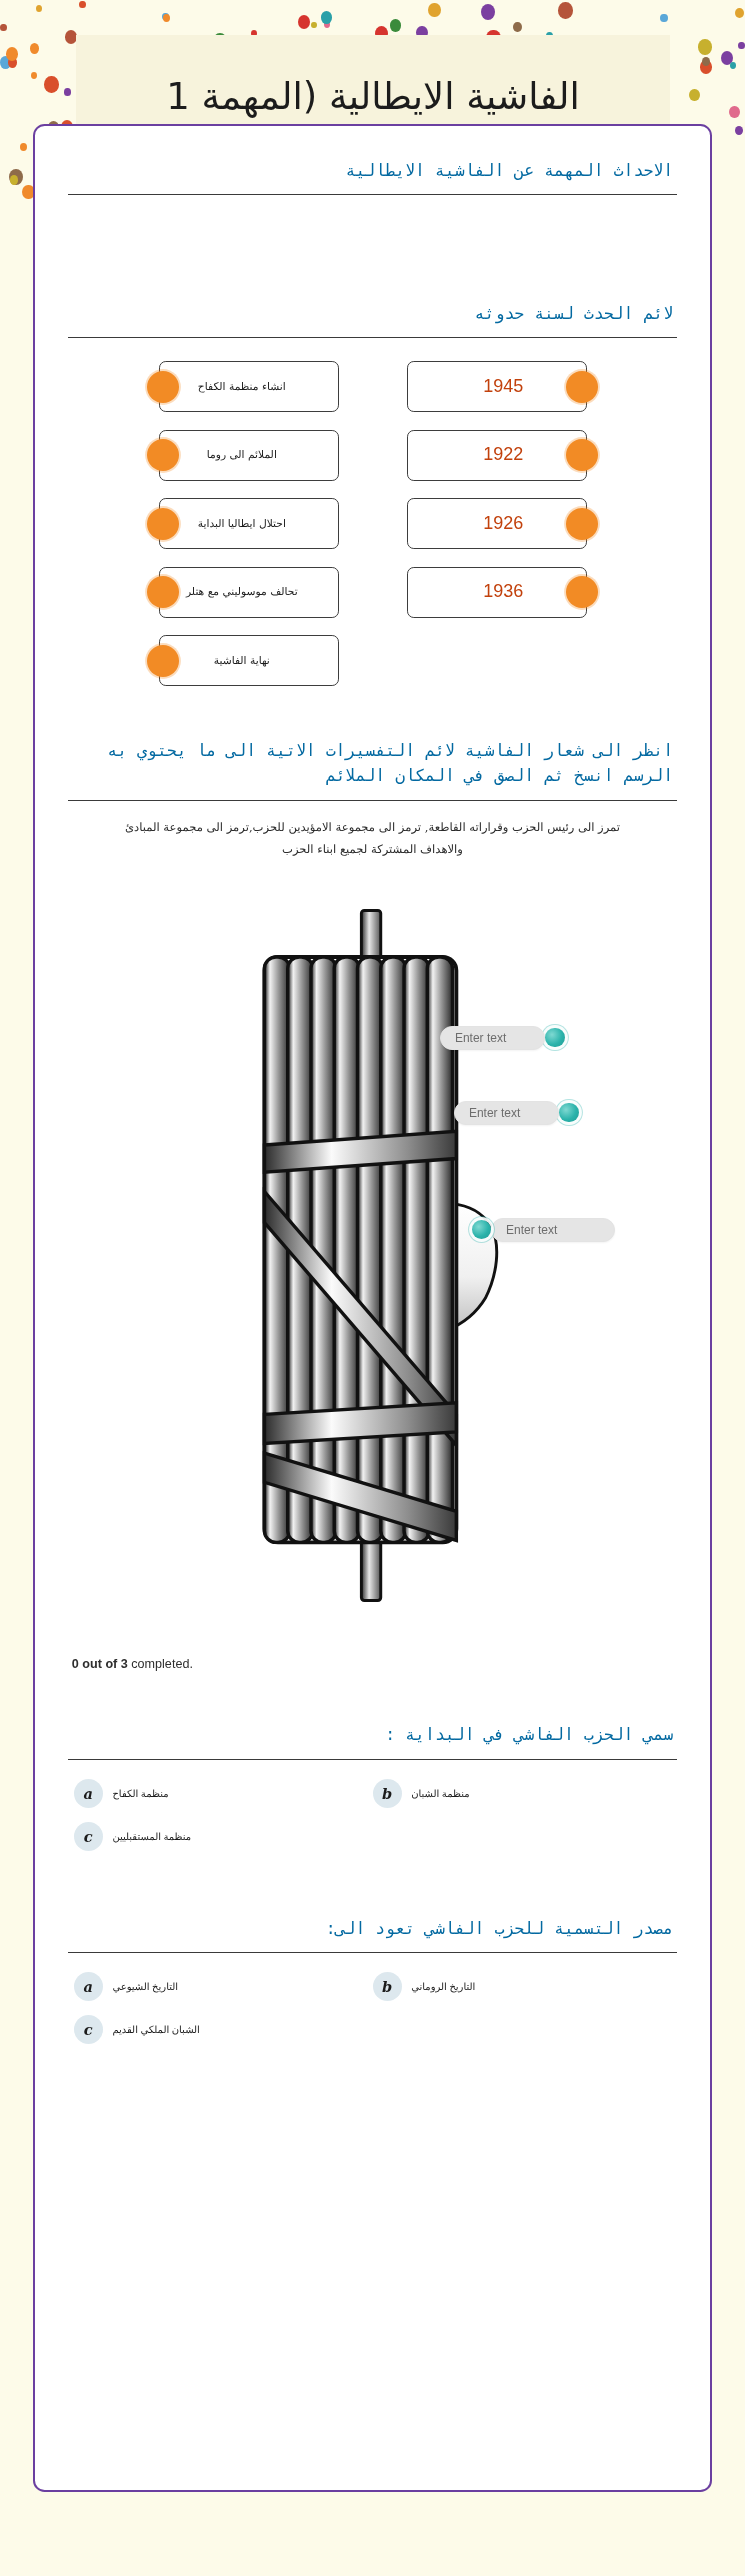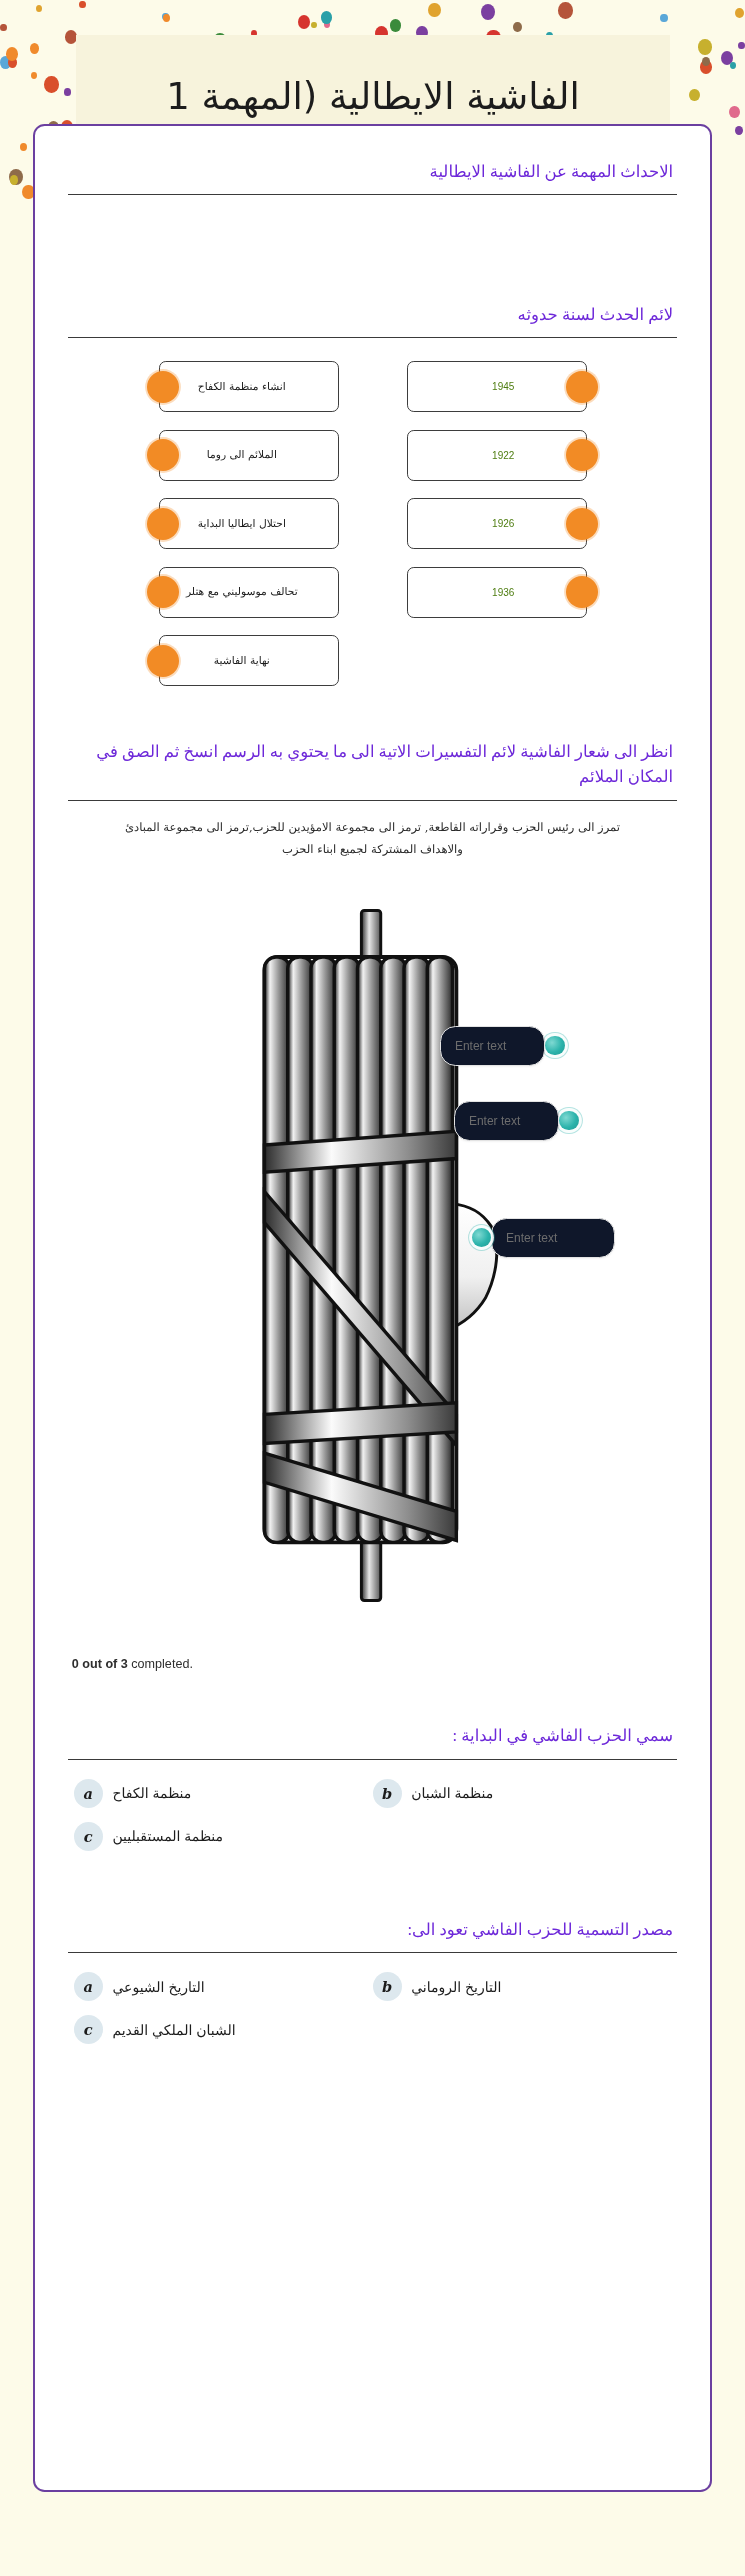--- a/index.html
+++ b/index.html
@@ -62,9 +62,9 @@
   .q-title {
     direction: rtl;
     text-align: right;
-    font-family: Liberation Serif, serif;
+    font-family: Liberation Mono, monospace;
     font-size: 16.5px;
-    color: #6d28d9;
+    color: #0369a1;
     padding: 0 7.8px 9.7px 7.8px;
     line-height: 1.55;
   }

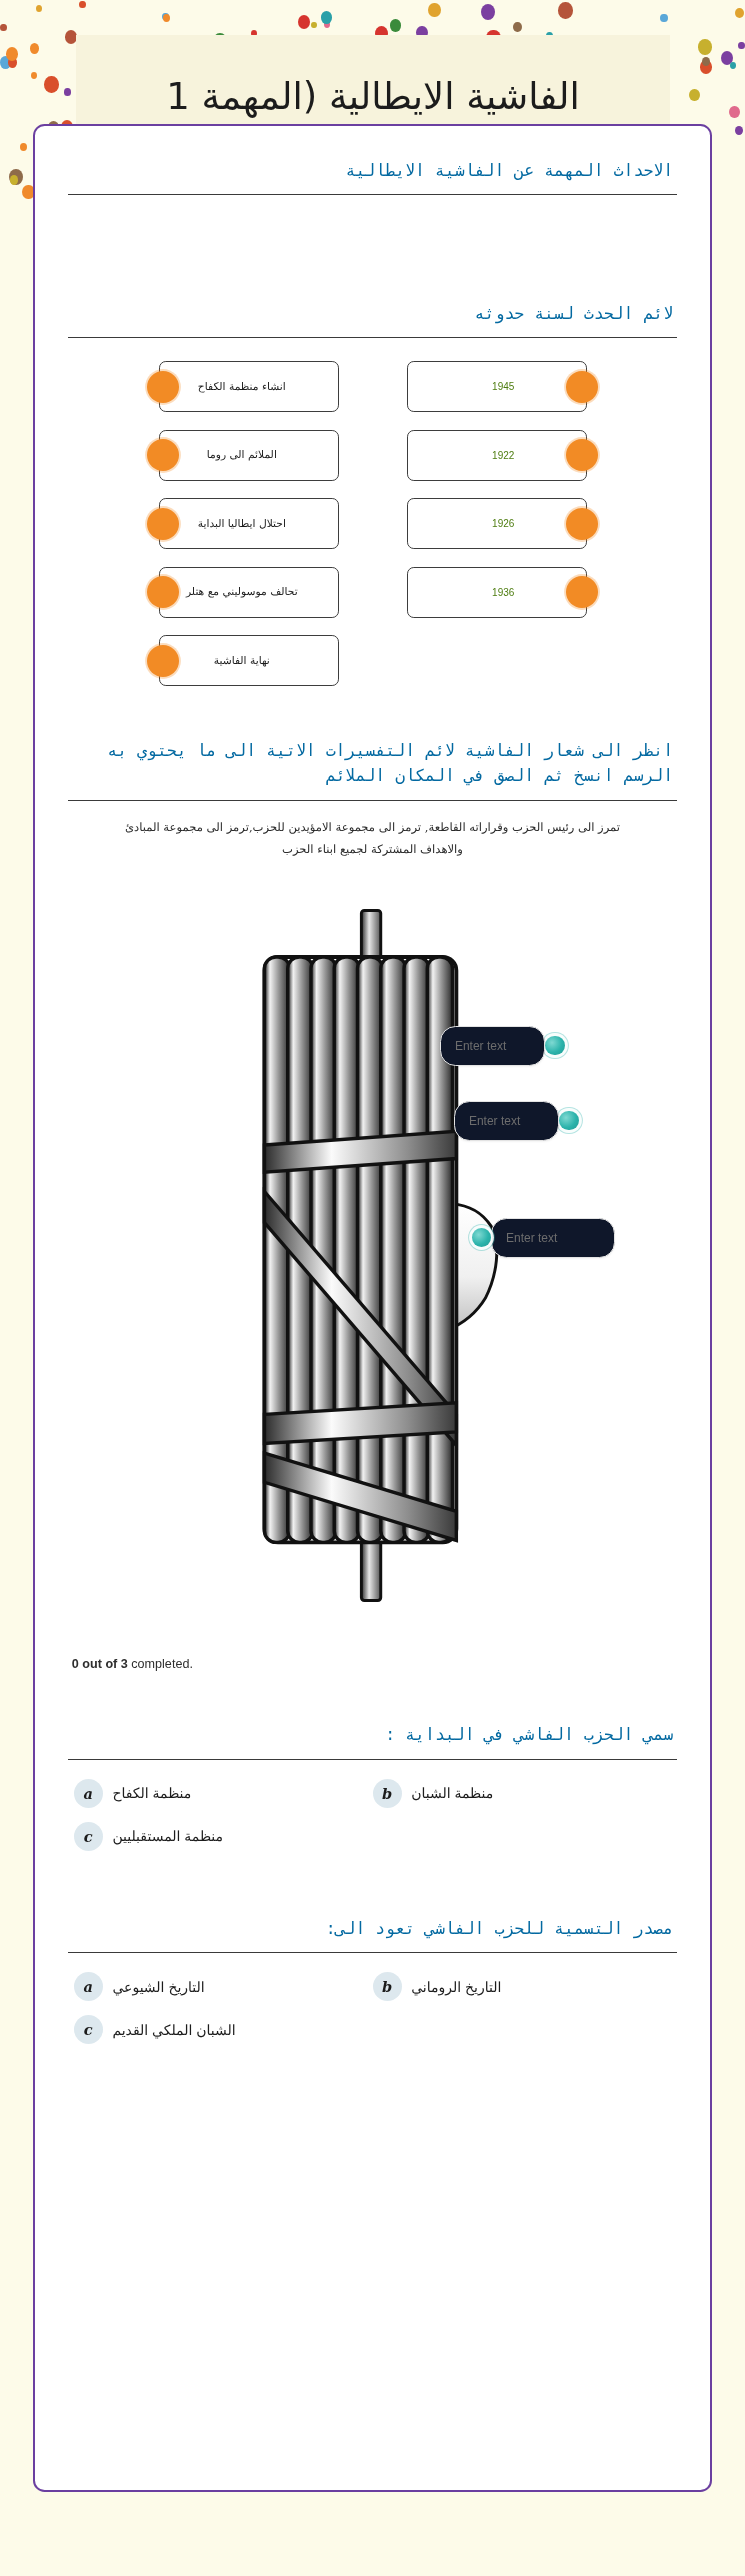--- a/index.html
+++ b/index.html
@@ -116,8 +116,8 @@
   .match-col.right .match-box {
     padding: 0 13.6px 0 27px;
     font-family: "Liberation Sans", sans-serif;
-    font-size: 10px;
-    color: #4d7c0f;
+    font-size: 18px;
+    color: #c2410c;
   }
   .knob {
     position: absolute;

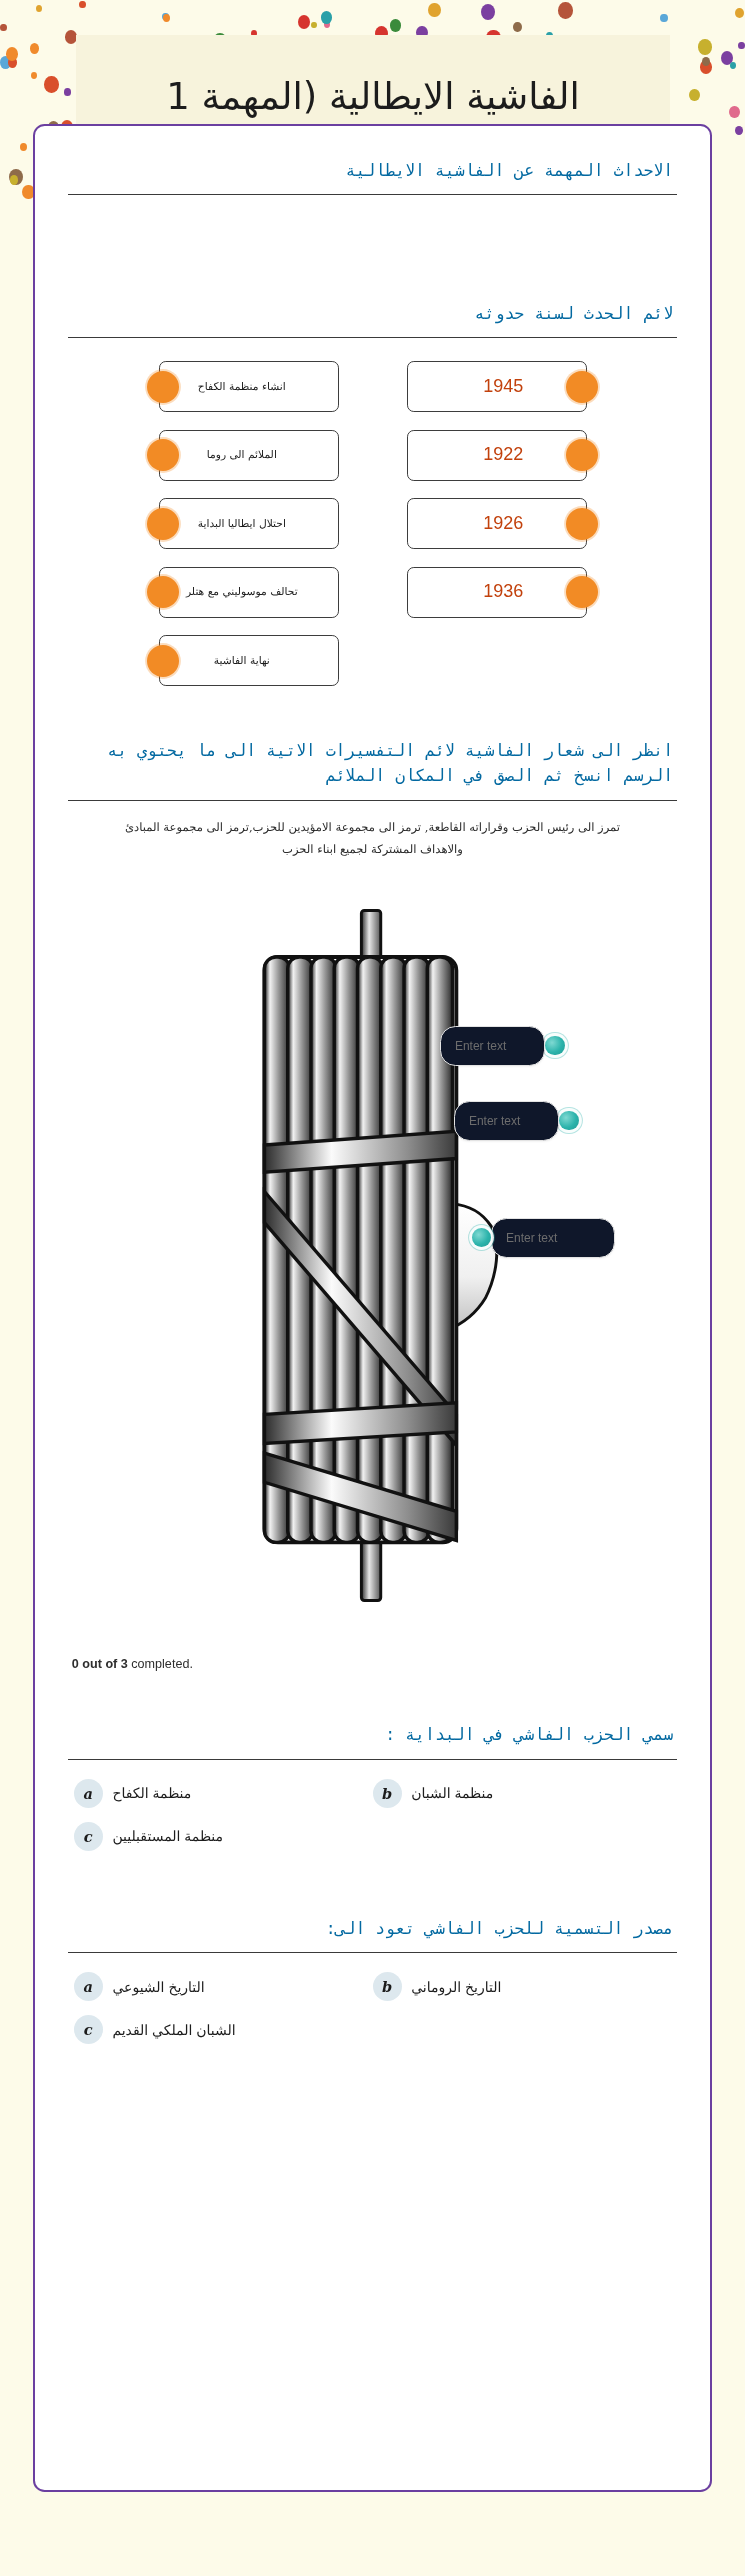--- a/index.html
+++ b/index.html
@@ -155,10 +155,10 @@
     flex: none;
   }
   .hot .field {
-    background: #0f172a;
+    background: #e5e5e5;
     border: 1px solid #e3e3e3;
     border-radius: 15.5px;
-    height: 40px;
+    height: 24px;
     min-width: 105px;
     display: flex;
     align-items: center;

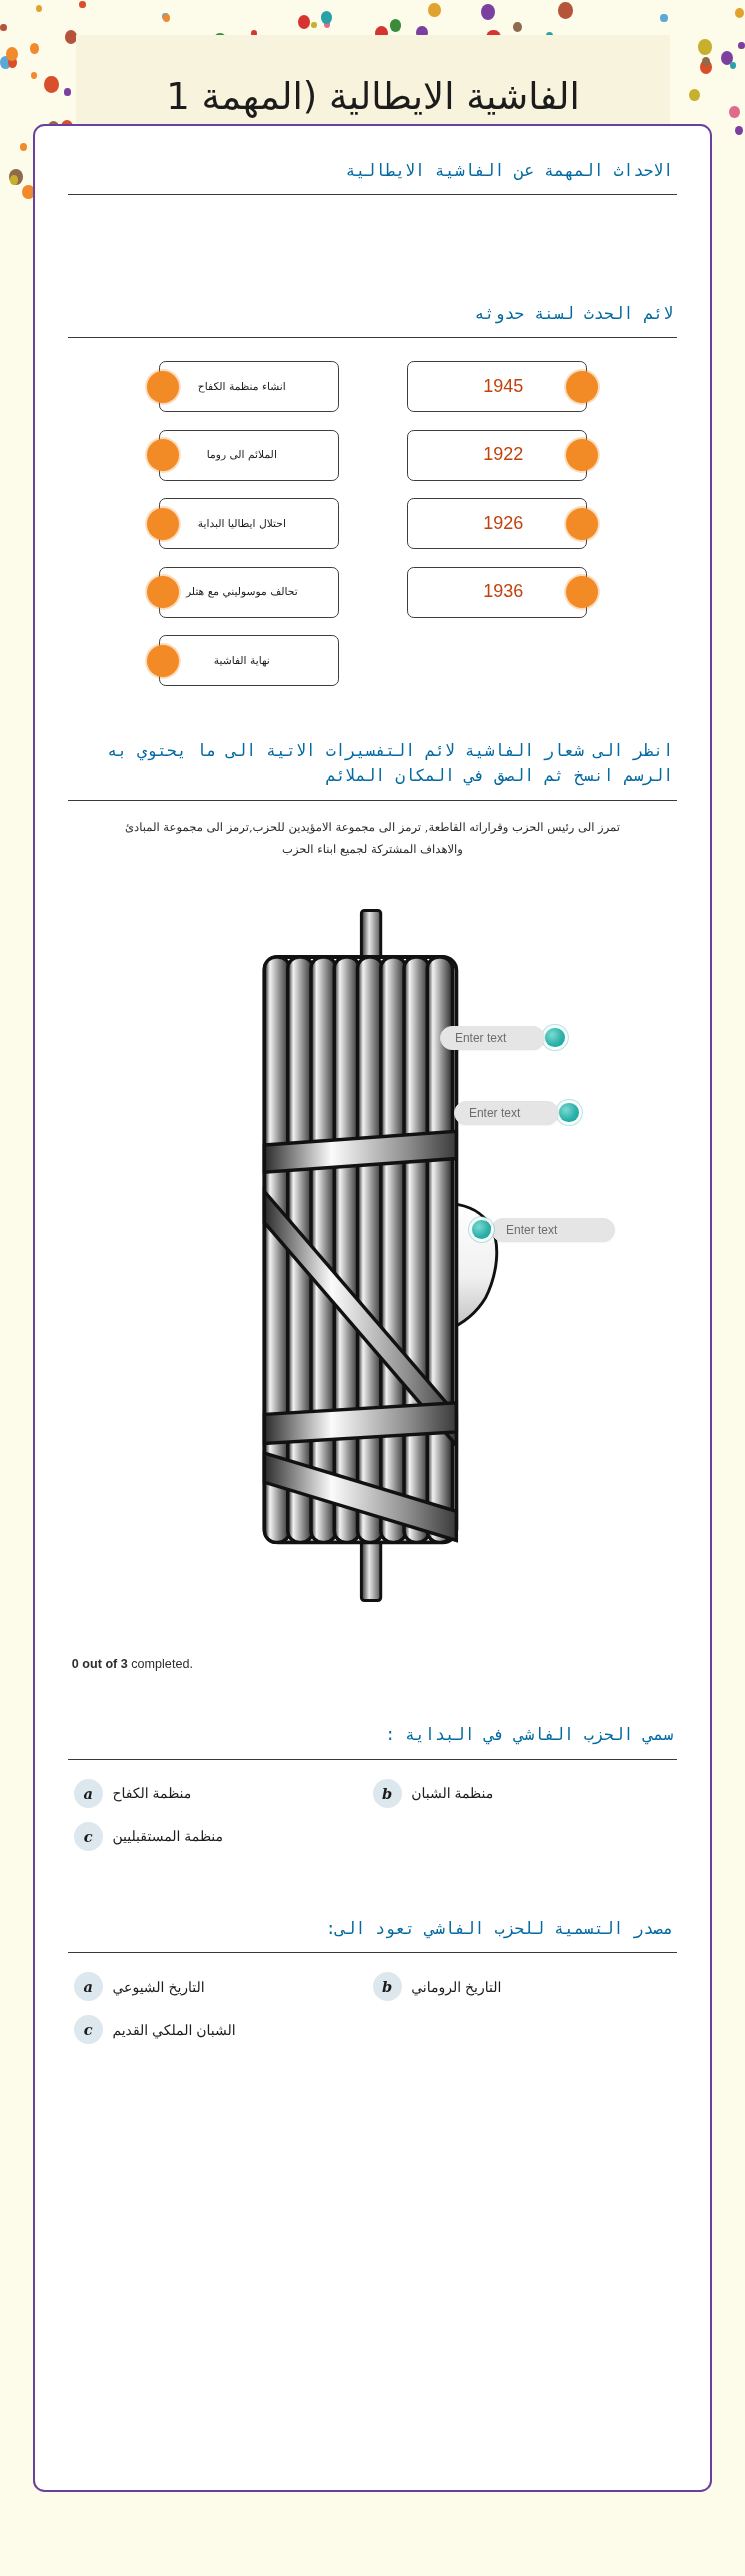--- a/index.html
+++ b/index.html
@@ -217,8 +217,8 @@
     flex: none;
   }
   .mc-label {
-    font-family: Liberation Sans, sans-serif;
-    font-size: 14px;
+    font-family: Liberation Serif, serif;
+    font-size: 10px;
     color: #1c1c1c;
     direction: rtl;
   }

